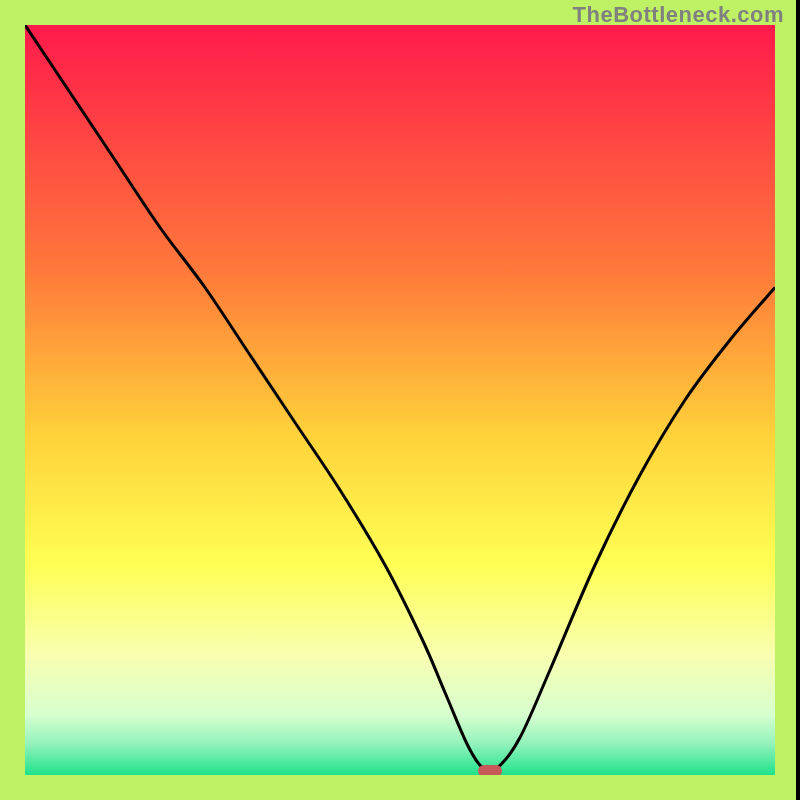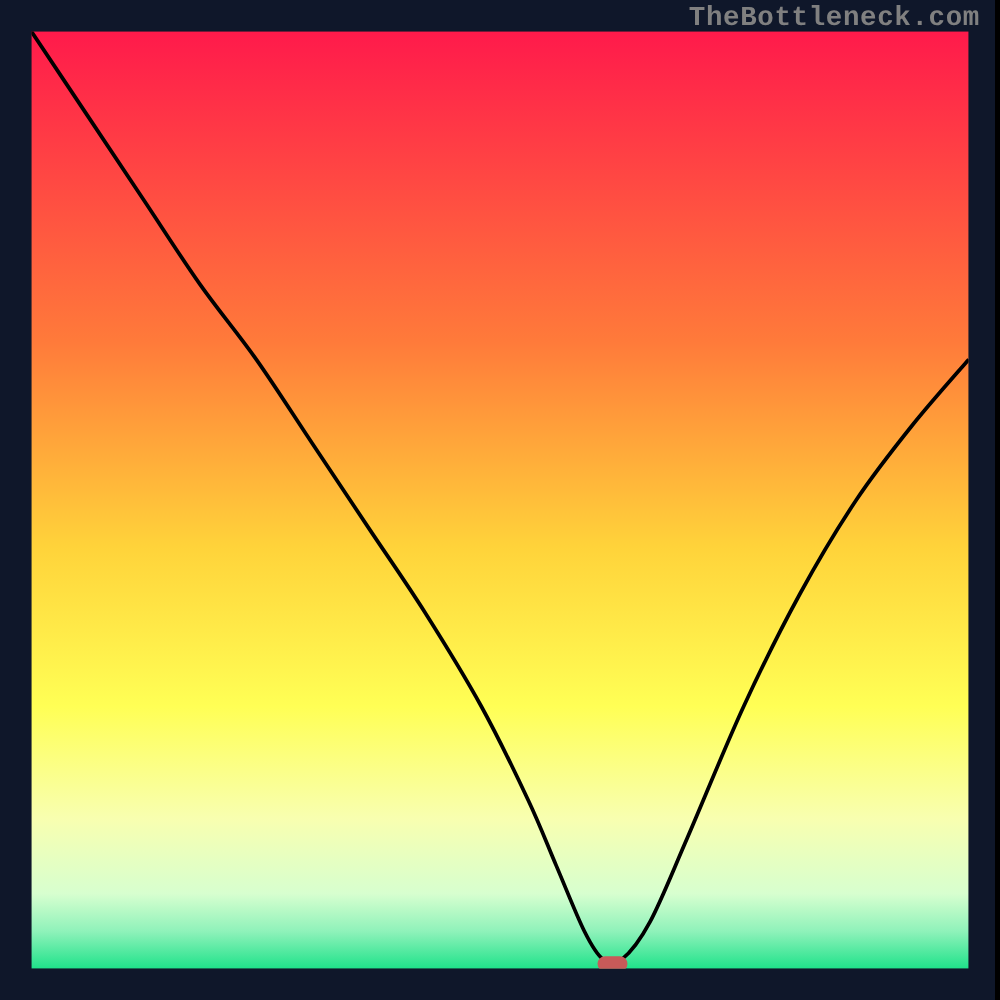--- a/index.html
+++ b/index.html
@@ -14,8 +14,7 @@
     position: relative;
     width: 796px;
     height: 800px;
-    background: #0f172a;
-    font-family: Liberation Mono, monospace;
+    background: #bef264;
   }
   .watermark {
     position: absolute;

